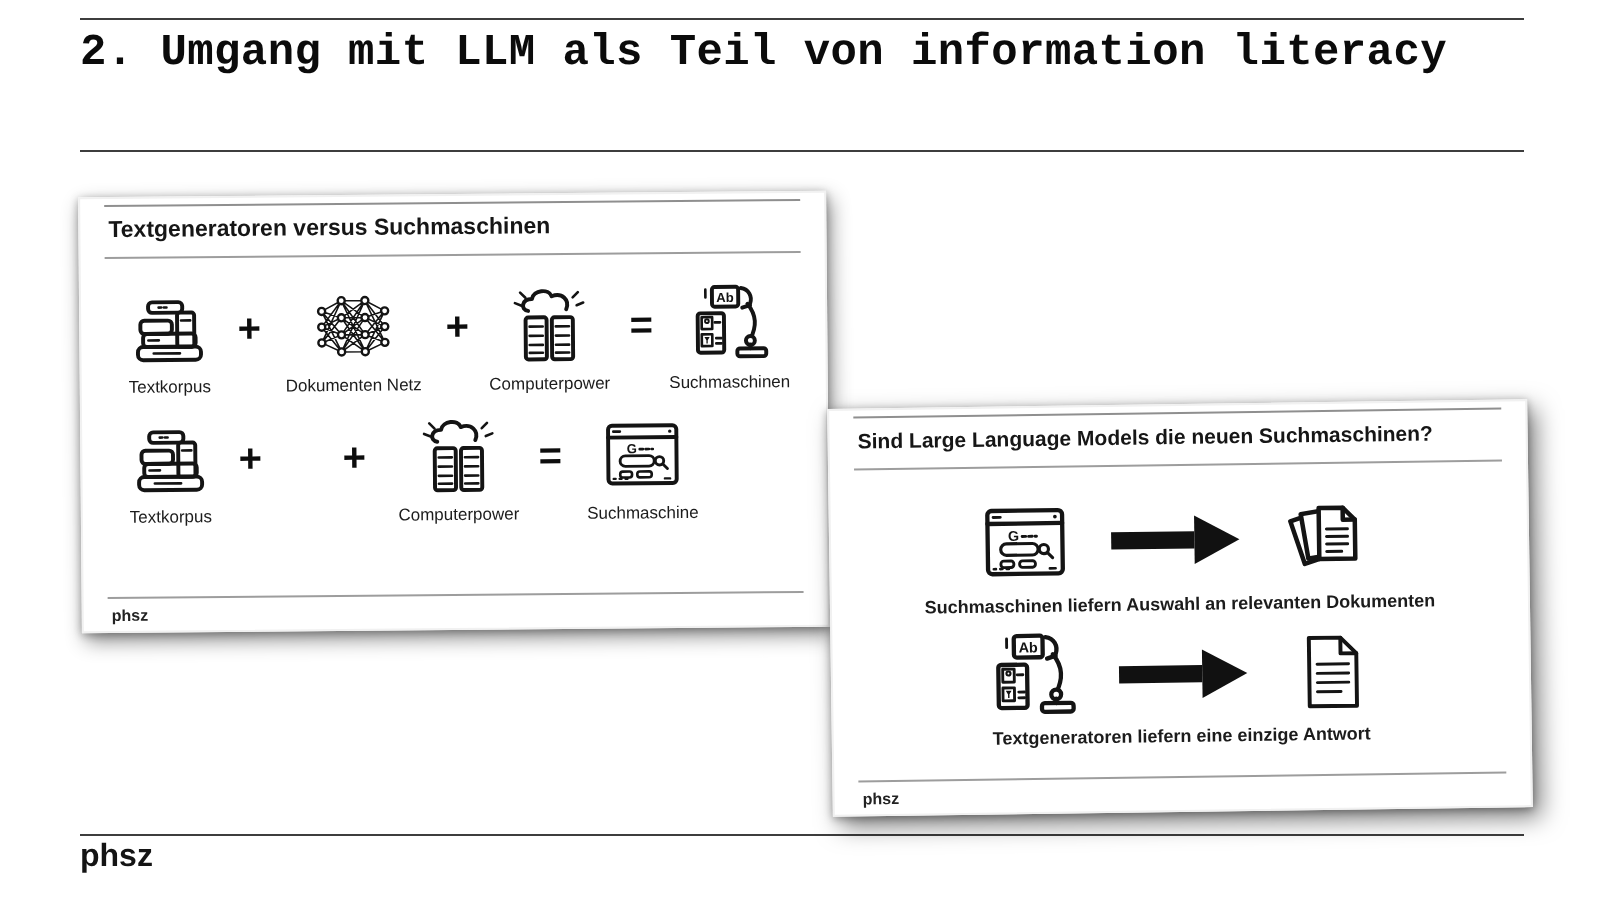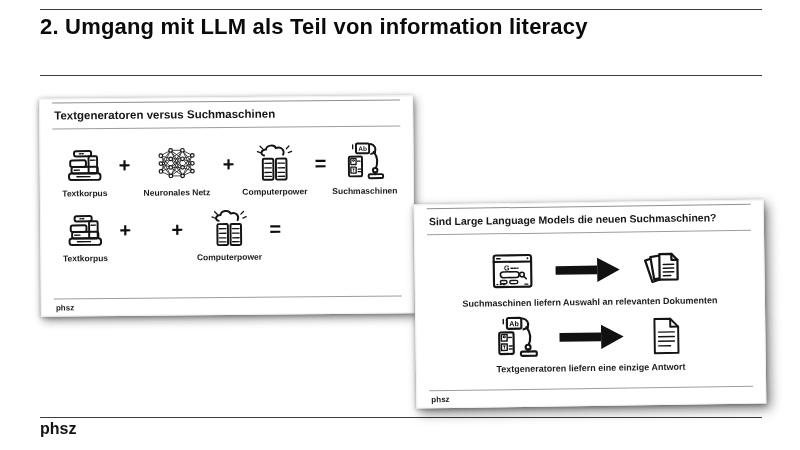--- a/index.html
+++ b/index.html
@@ -10,7 +10,7 @@
   .rule-under-title{top:75px;}
   .rule-bottom{top:417px;}
   .main-title{position:absolute;left:40px;top:14px;font-size:22px;font-weight:bold;
-              letter-spacing:.2px;color:#0b0b0b;white-space:nowrap;}
+              letter-spacing:.2px;color:#0b0b0b;white-space:nowrap;font-family:Liberation Mono, monospace;}
   .main-logo{position:absolute;left:40px;top:420px;font-size:16px;font-weight:bold;color:#141414;}
 
   .card{position:absolute;background:#fff;border:1px solid #f1f1f1;}

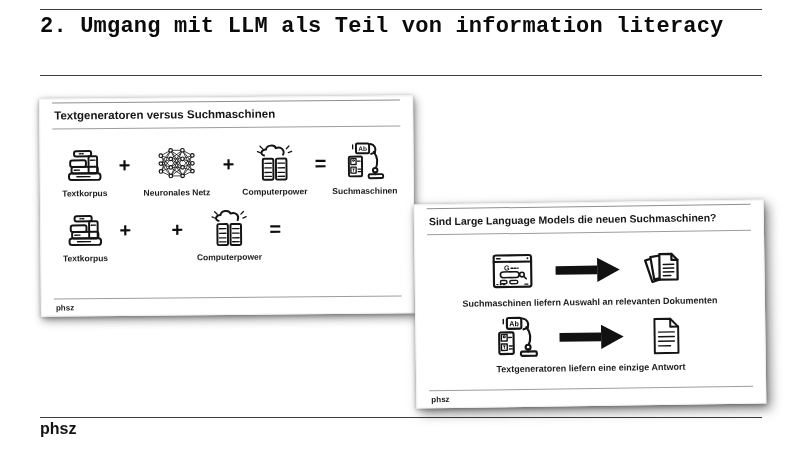--- a/index.html
+++ b/index.html
@@ -33,7 +33,7 @@
   .eqrow2{margin-top:10px;}
   .term{display:flex;flex-direction:column;align-items:center;}
   .term svg{height:42px;width:auto;}
-  .term-label{font-size:8.5px;font-weight:bold;white-space:nowrap;margin-top:3px;color:#1c1c1c;}
+  .term-label{font-size:8.5px;font-weight:normal;white-space:nowrap;margin-top:3px;color:#1c1c1c;}
   .op{font-size:20px;font-weight:800;text-align:center;padding-top:11px;color:#0d0d0d;}
 
   

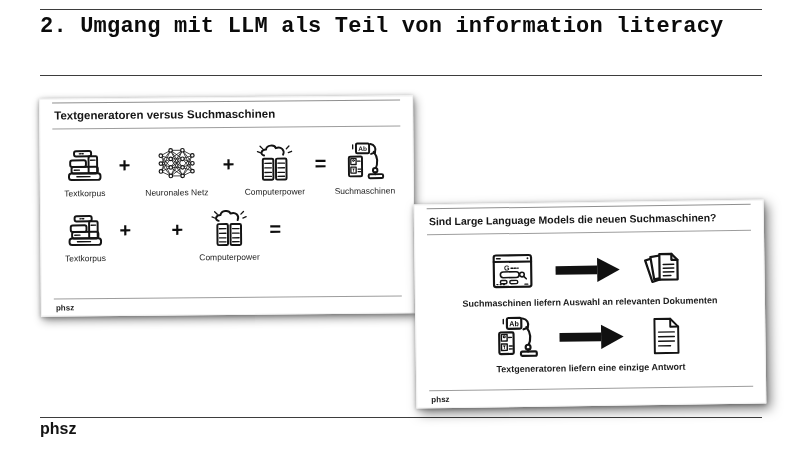--- a/index.html
+++ b/index.html
@@ -100,7 +100,7 @@
           </g>
         </g>
           </svg>
-        <div class="term-label">Neuronales Netz</div>
+        <div class="term-label">Dokumenten Netz</div>
       </div>
       <div class="op">+</div>
       <div class="term">

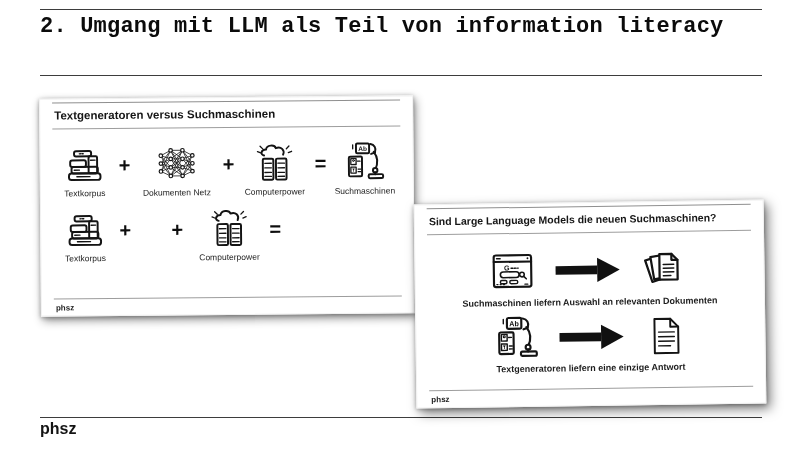--- a/index.html
+++ b/index.html
@@ -169,6 +169,25 @@
         <div class="term-label">Computerpower</div>
       </div>
       <div class="op">=</div>
+      <div class="term">
+        <svg viewBox="0 0 64 64">
+            <g class="lineart" stroke-width="2.6">
+          <rect x="6" y="10" width="52" height="44" rx="3"></rect>
+          <path d="M6 19h52"></path>
+          <path d="M10 14.5h5" stroke-width="2"></path>
+          <circle cx="53" cy="14.5" r="1.3" fill="#141414" stroke="none"></circle>
+          <text x="24" y="31" font-size="10" font-weight="bold" fill="#141414" stroke="none" text-anchor="middle">G</text>
+          <path d="M30 28h10" stroke-width="2" stroke-dasharray="2.5 2"></path>
+          <rect x="15" y="33" width="26" height="8" rx="4" stroke-width="2.2"></rect>
+          <circle cx="45" cy="37" r="3.2" stroke-width="2.2"></circle>
+          <path d="M47.5 39.5L51 43" stroke-width="2.2"></path>
+          <rect x="15" y="45" width="9" height="4.5" rx="2" stroke-width="2"></rect>
+          <rect x="28" y="45" width="11" height="4.5" rx="2" stroke-width="2"></rect>
+          <path d="M10 50.5h1.5 M14.5 50.5h1.5 M19 50.5h1.5 M49 50.5h4" stroke-width="1.8"></path>
+        </g>
+          </svg>
+        <div class="term-label">Suchmaschine</div>
+      </div>
     </div>
 
     <div class="cfoot"></div>

